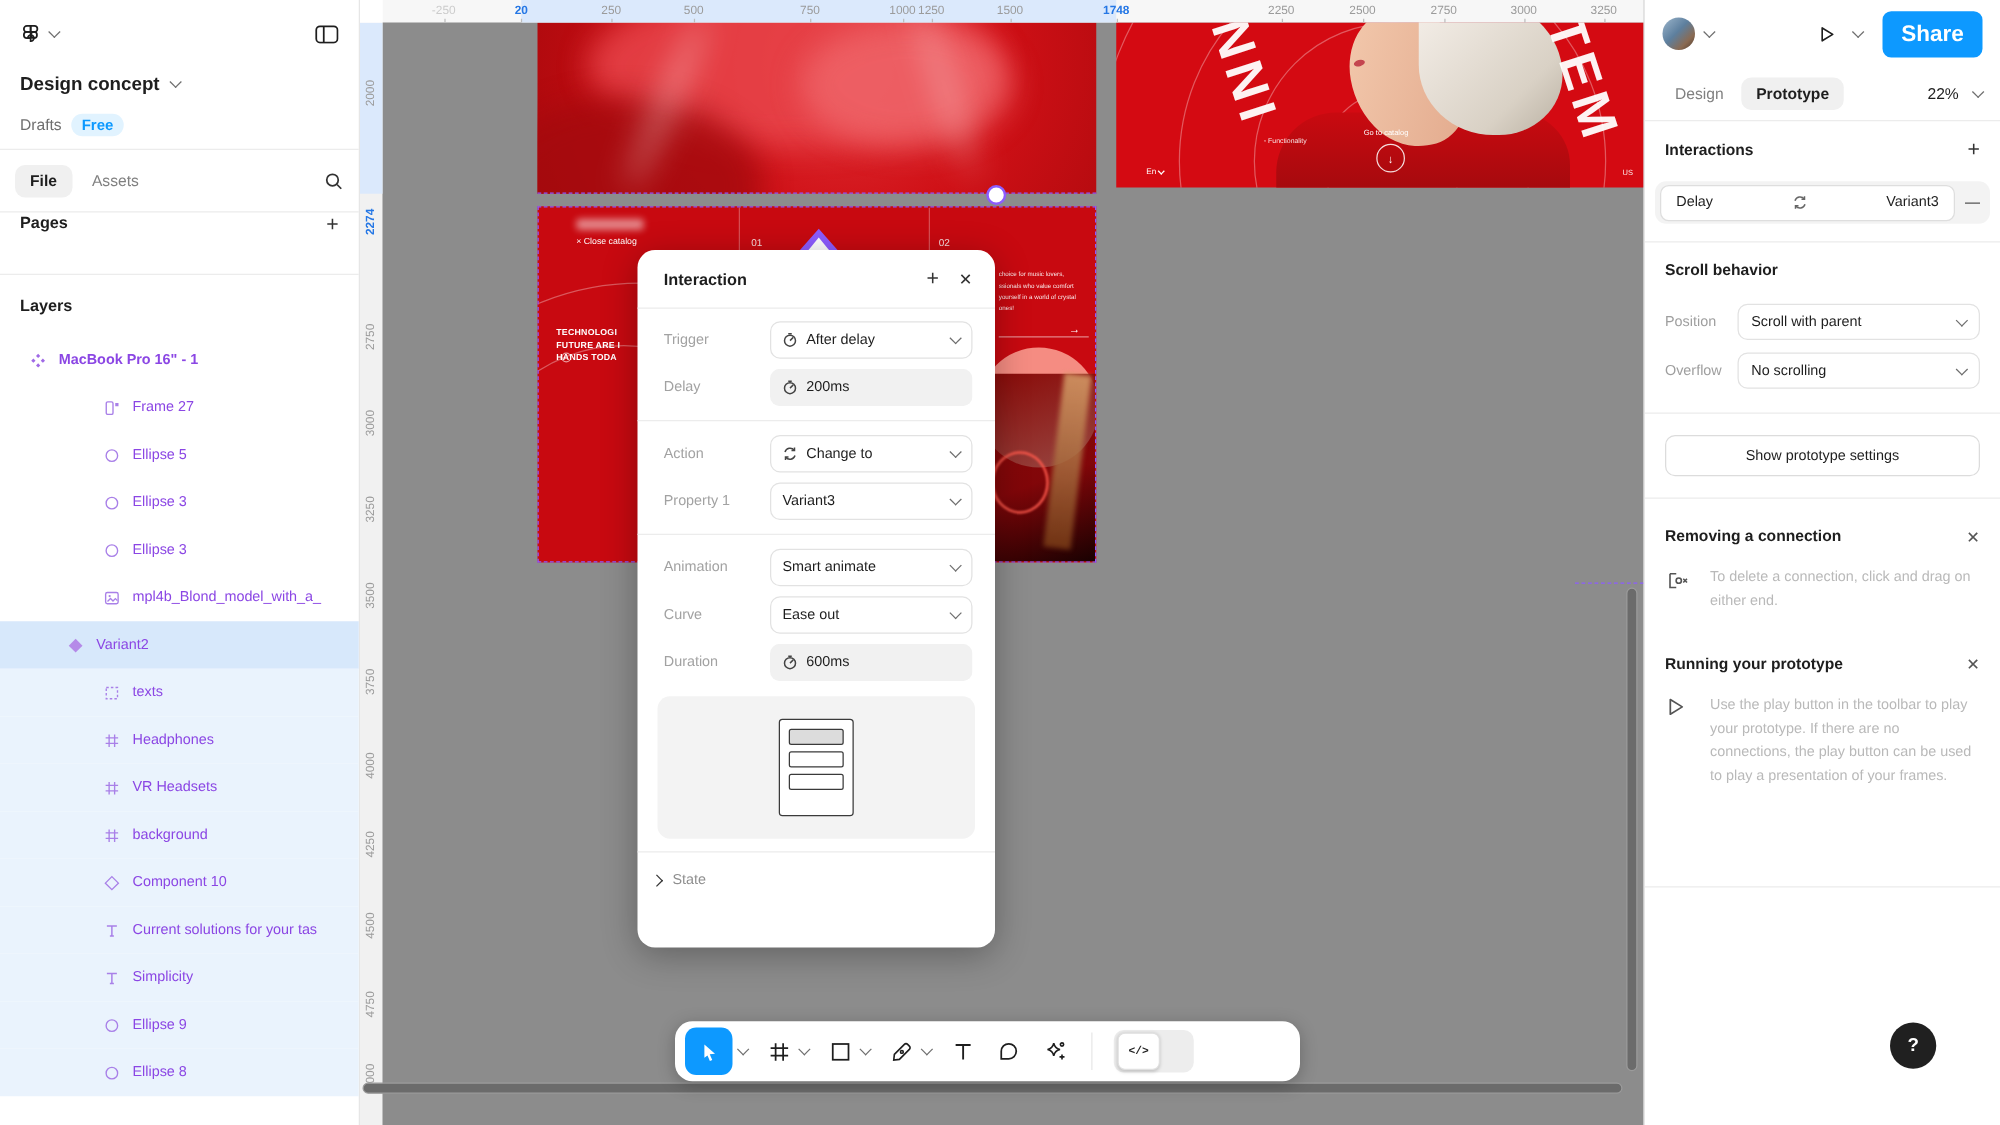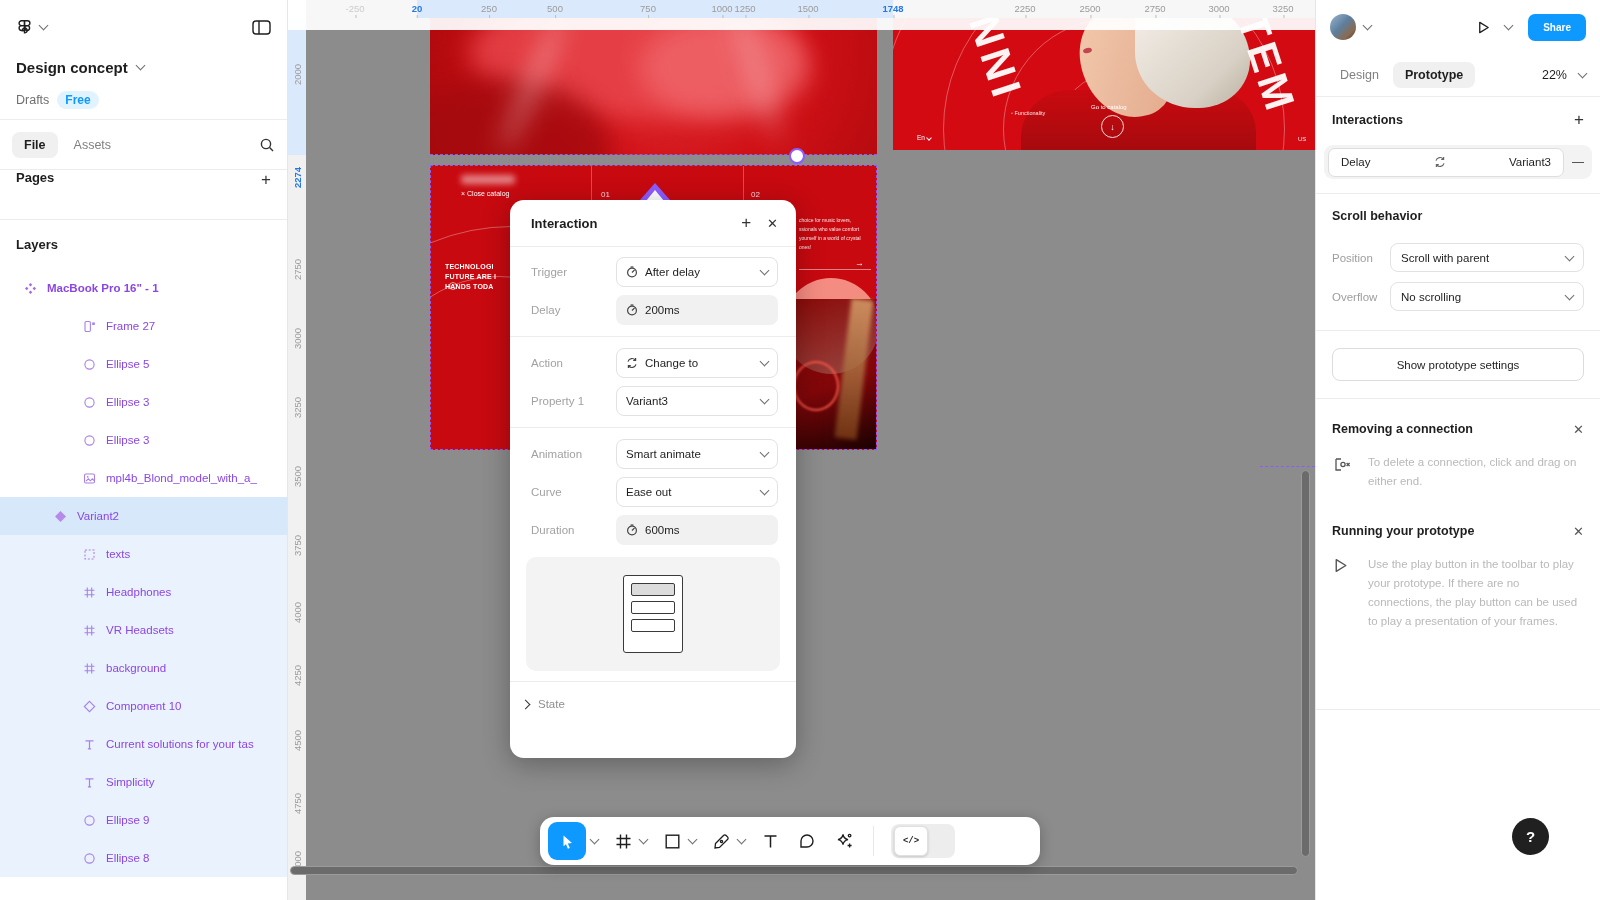--- a/index.html
+++ b/index.html
@@ -44,7 +44,7 @@
   #sel-handle{left:501px;top:148px;width:12px;height:12px;border:2.5px solid #8c5cff;background:#fff;border-radius:50%;z-index:6}
   .tri{width:0;height:0;position:absolute}
   
-  .hruler{position:absolute;left:0;top:0;right:0;height:30px;background:rgba(255,255,255,.93);z-index:8}
+  .hruler{position:absolute;left:0;top:0;right:0;height:18px;background:rgba(255,255,255,.93);z-index:8}
   .hruler .hl{position:absolute;left:129px;width:476px;top:0;height:18px;background:#dbe9fc}
   .hlab{position:absolute;top:0;height:18px;line-height:17px;transform:translateX(-50%);font-size:9.5px;color:#9b9b9b}
   .hlab::after{content:"";position:absolute;left:50%;bottom:0;height:3px;border-left:1px solid #bdbdbd}

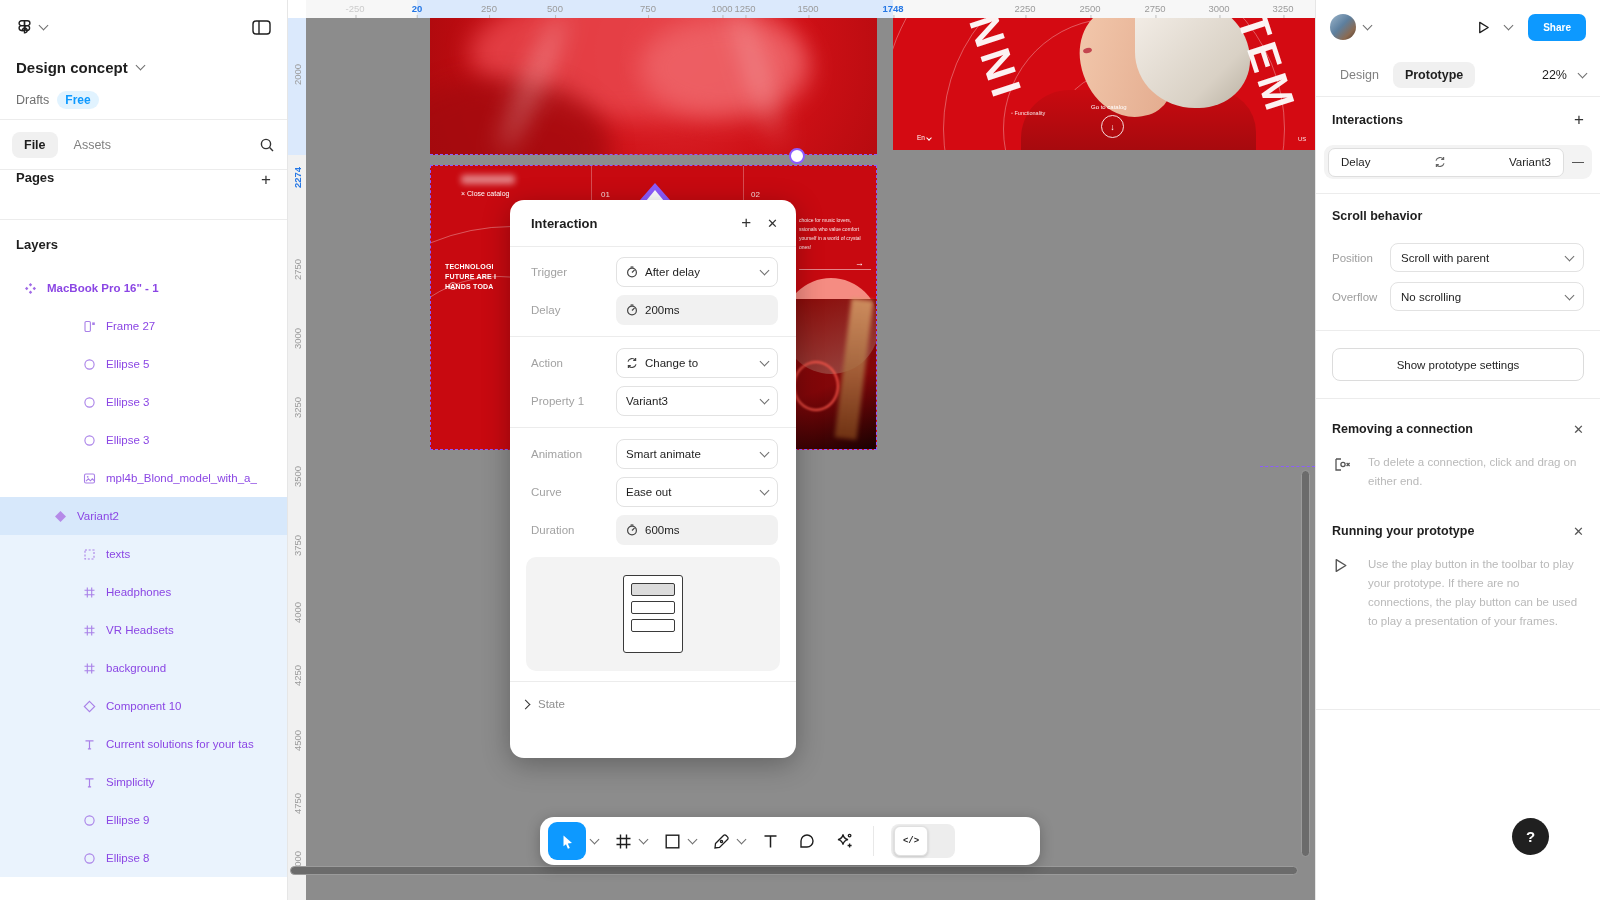--- a/index.html
+++ b/index.html
@@ -90,7 +90,7 @@
   #inspector{position:absolute;left:1315px;top:0;width:285px;height:900px;background:#fff;border-left:1px solid #e6e6e6;box-sizing:border-box;z-index:20}
   .ins-head{height:54px;display:flex;align-items:center;padding:0 14px;gap:8px}
   .avatar{width:26px;height:26px;border-radius:50%;background:linear-gradient(135deg,#9db6cc 0%,#5d7f9e 45%,#8a6a52 75%,#4e3a2c 100%)}
-  .sharebtn{background:#0d99ff;color:#fff;font-size:10px;font-weight:600;padding:8px 15px;border-radius:7px}
+  .sharebtn{background:#0d99ff;color:#fff;font-size:18px;font-weight:600;padding:8px 15px;border-radius:7px}
   .ins-tabs{height:42px;display:flex;align-items:center;padding:0 14px;gap:4px;border-bottom:1px solid #ececec}
   .ins-sec{border-bottom:1px solid #ececec}
   .sec-head{height:46px;display:flex;align-items:center;padding:0 16px;font-size:12.5px;font-weight:600}

